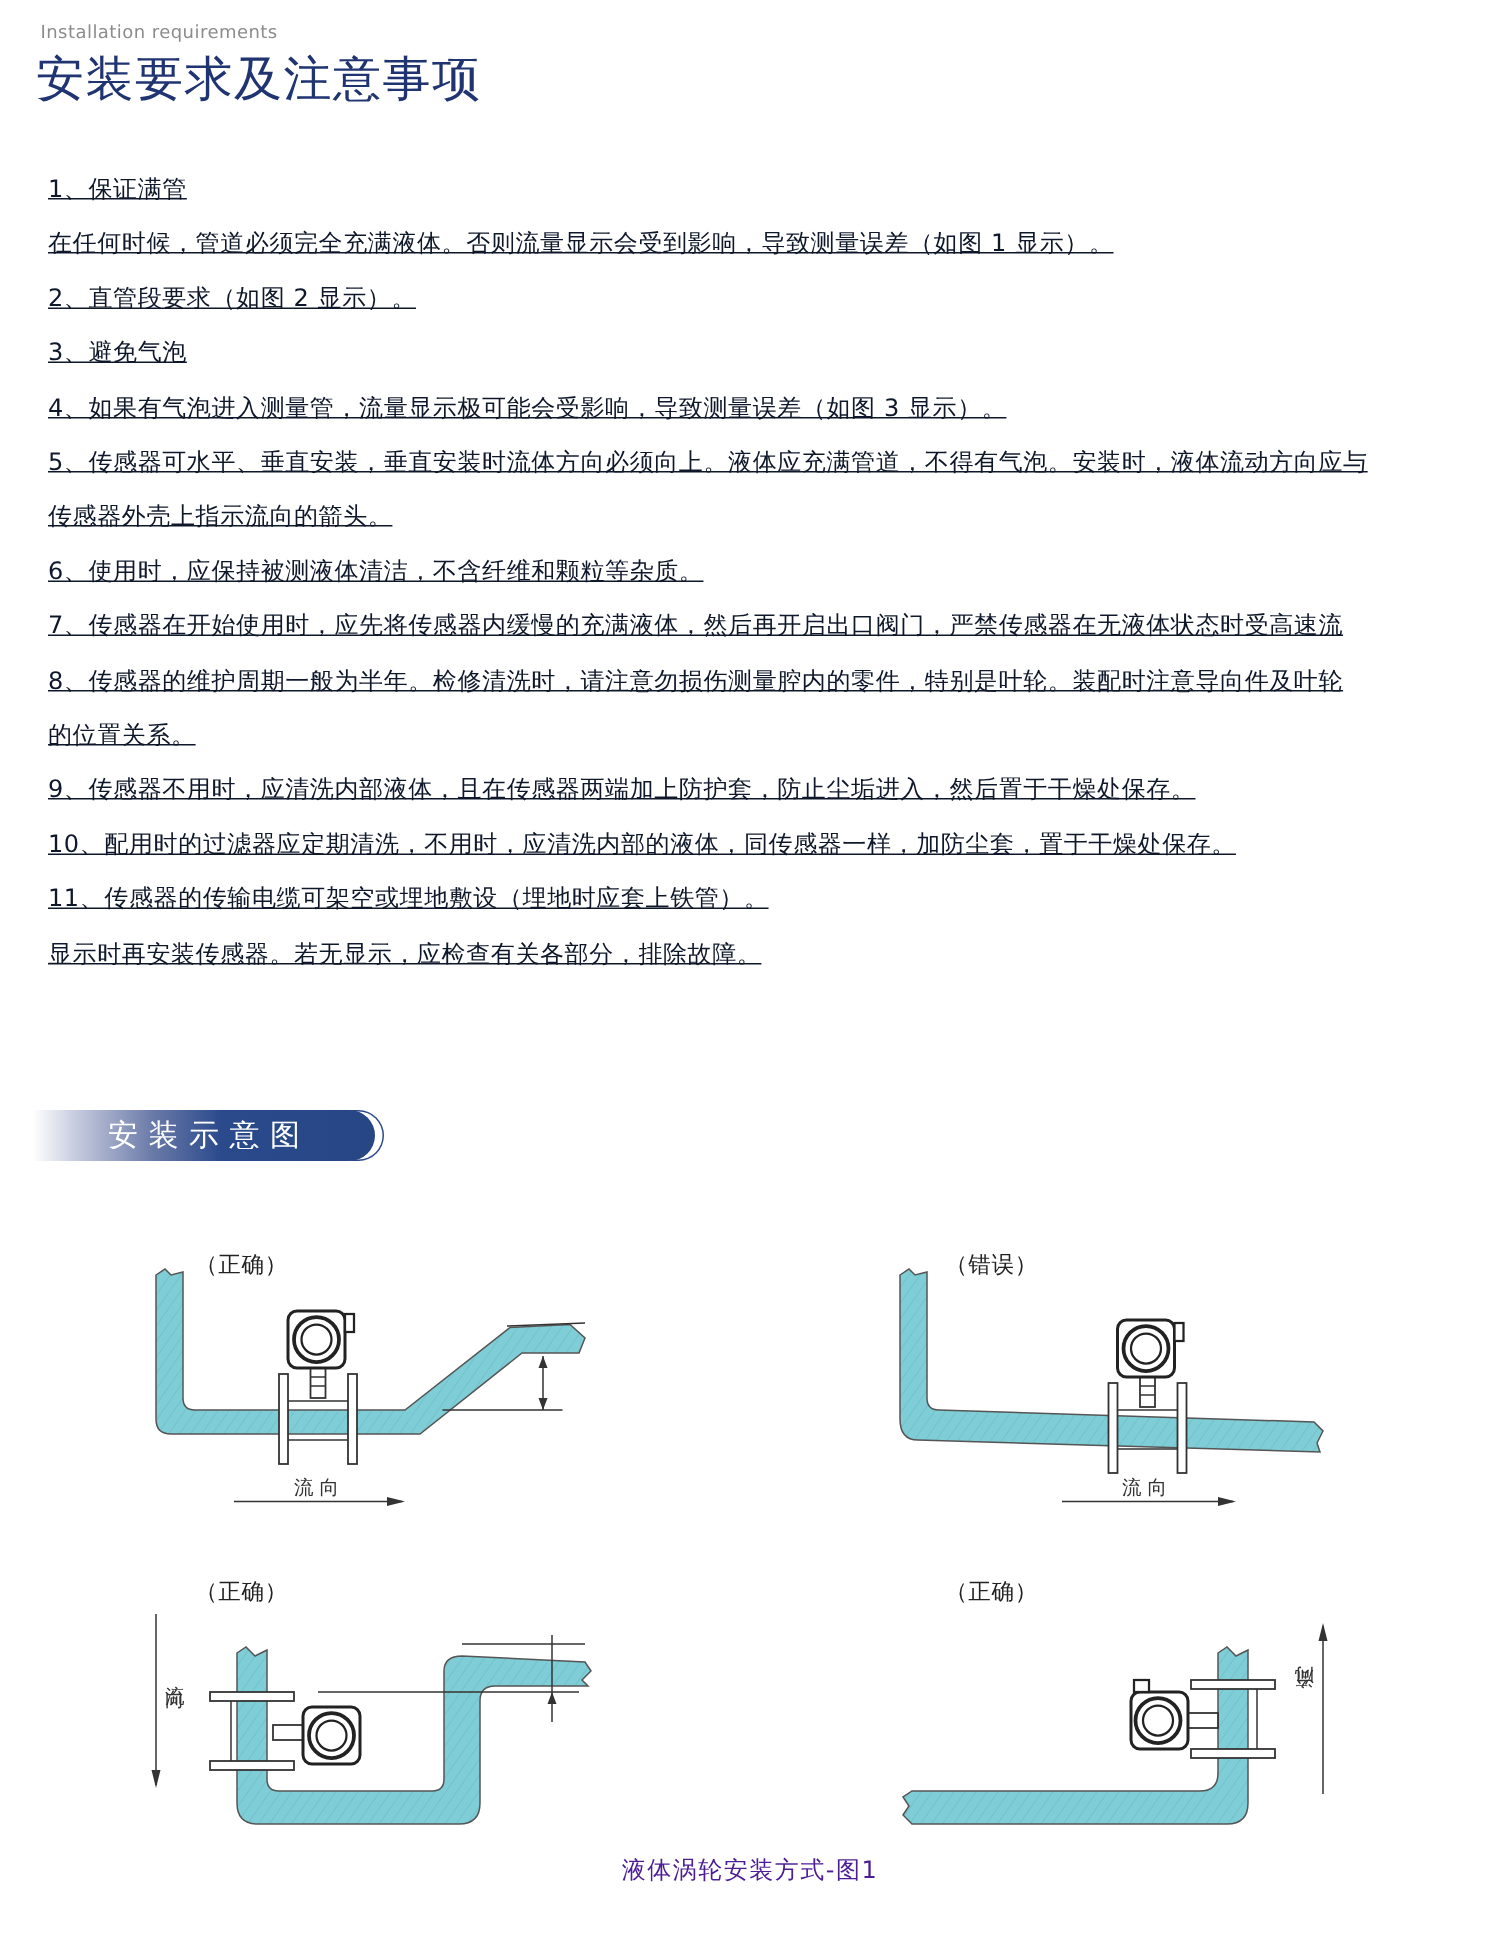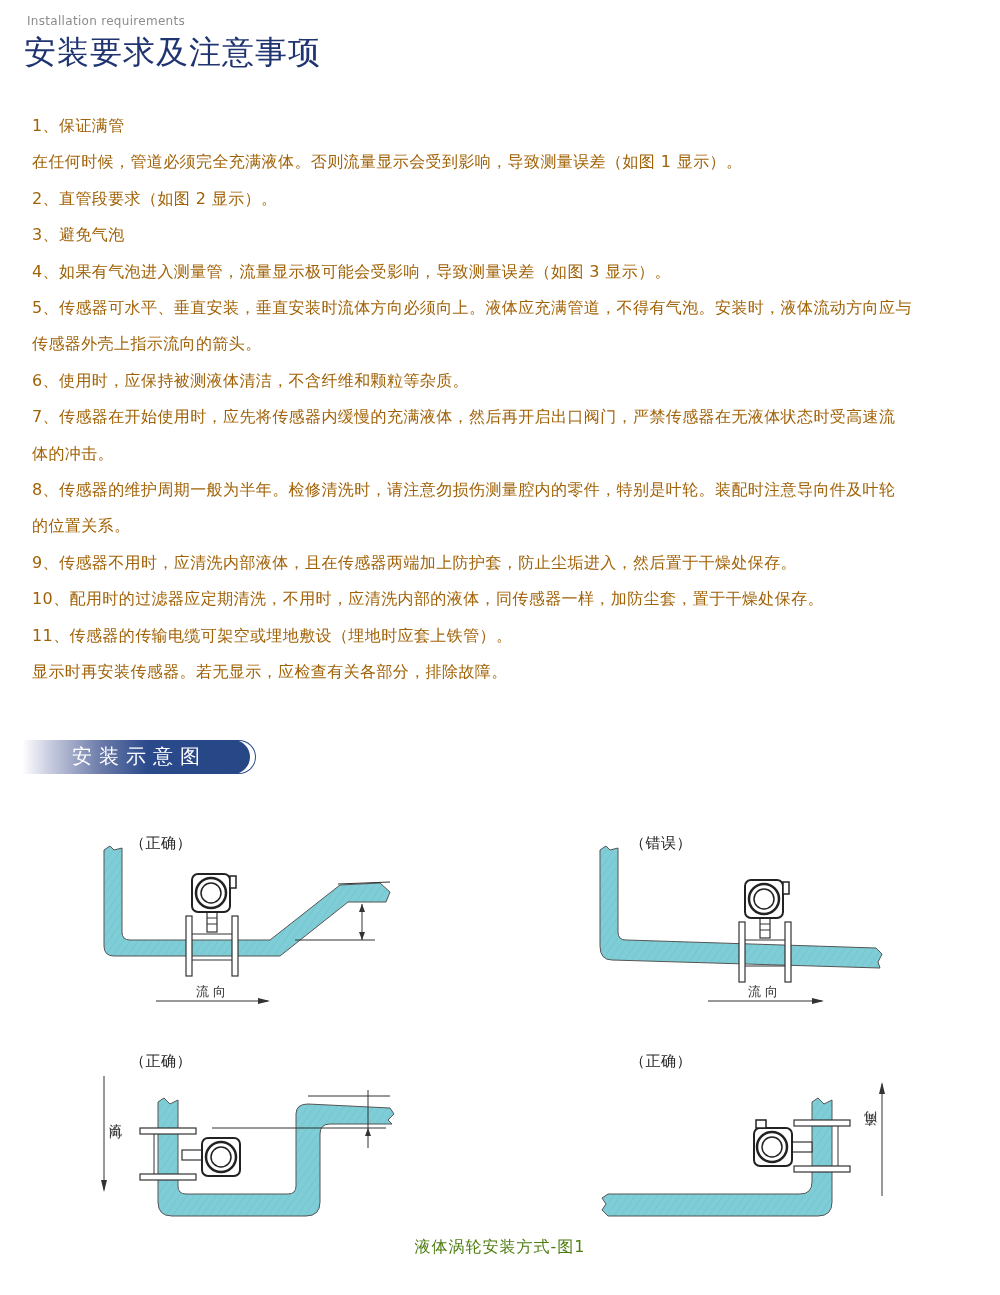--- a/index.html
+++ b/index.html
@@ -19,8 +19,8 @@
 
   .items { position: absolute; left: 32px; top: 108px; width: 950px; }
   .line {
-    font-size: 16px; line-height: 36.4px; color: #a16207;
-    white-space: nowrap; letter-spacing: 0.4px;
+    font-size: 16px; line-height: 36.4px; color: #0f172a;
+    white-space: nowrap; letter-spacing: 0.4px; text-decoration: underline;
   }
 
   .section-banner {

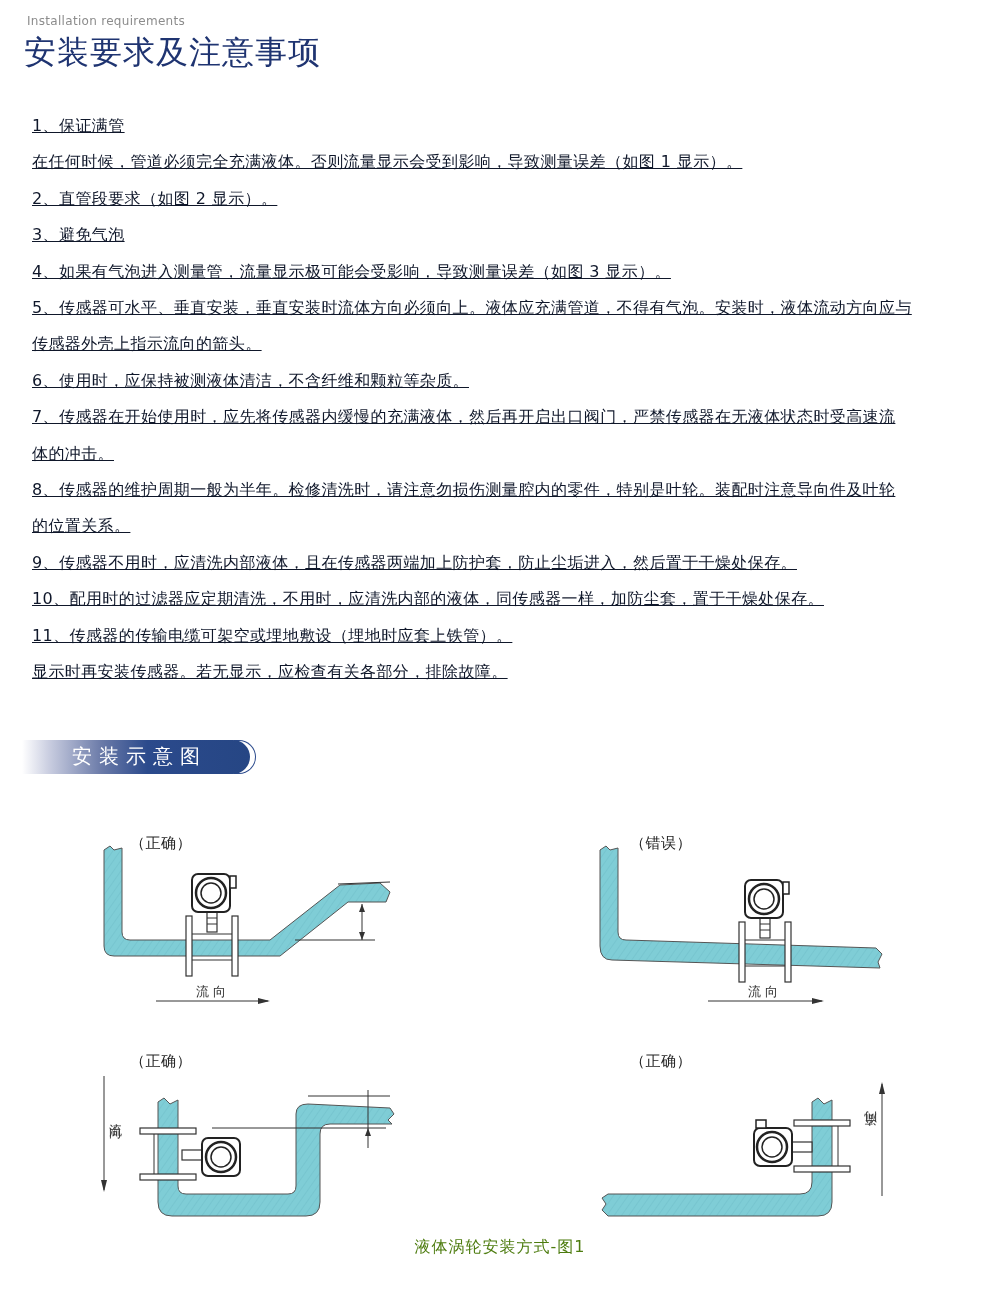--- a/index.html
+++ b/index.html
@@ -69,7 +69,6 @@
   <div class="line">传感器外壳上指示流向的箭头。</div>
   <div class="line">6、使用时，应保持被测液体清洁，不含纤维和颗粒等杂质。</div>
   <div class="line">7、传感器在开始使用时，应先将传感器内缓慢的充满液体，然后再开启出口阀门，严禁传感器在无液体状态时受高速流</div>
-  <div class="line">体的冲击。</div>
   <div class="line">8、传感器的维护周期一般为半年。检修清洗时，请注意勿损伤测量腔内的零件，特别是叶轮。装配时注意导向件及叶轮</div>
   <div class="line">的位置关系。</div>
   <div class="line">9、传感器不用时，应清洗内部液体，且在传感器两端加上防护套，防止尘垢进入，然后置于干燥处保存。</div>

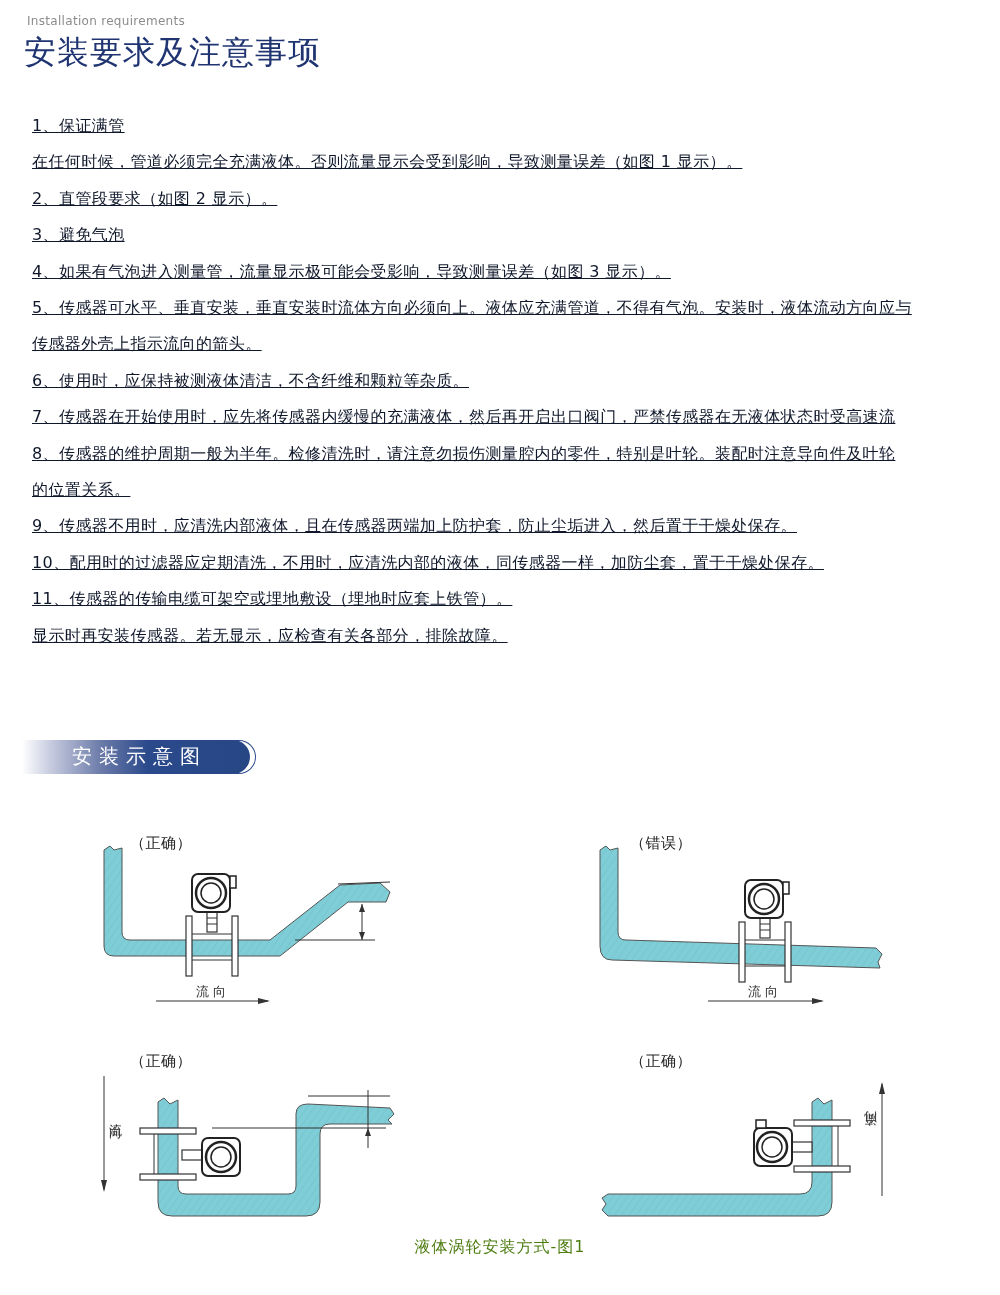--- a/index.html
+++ b/index.html
@@ -50,7 +50,7 @@
 
   .caption {
     position: absolute; left: 0; width: 1000px; top: 1237px; text-align: center;
-    font-size: 16px; color: #4d7c0f; letter-spacing: 1px;
+    font-size: 16px; color: #4c1d95; letter-spacing: 1px;
   }
 </style>
 </head>

